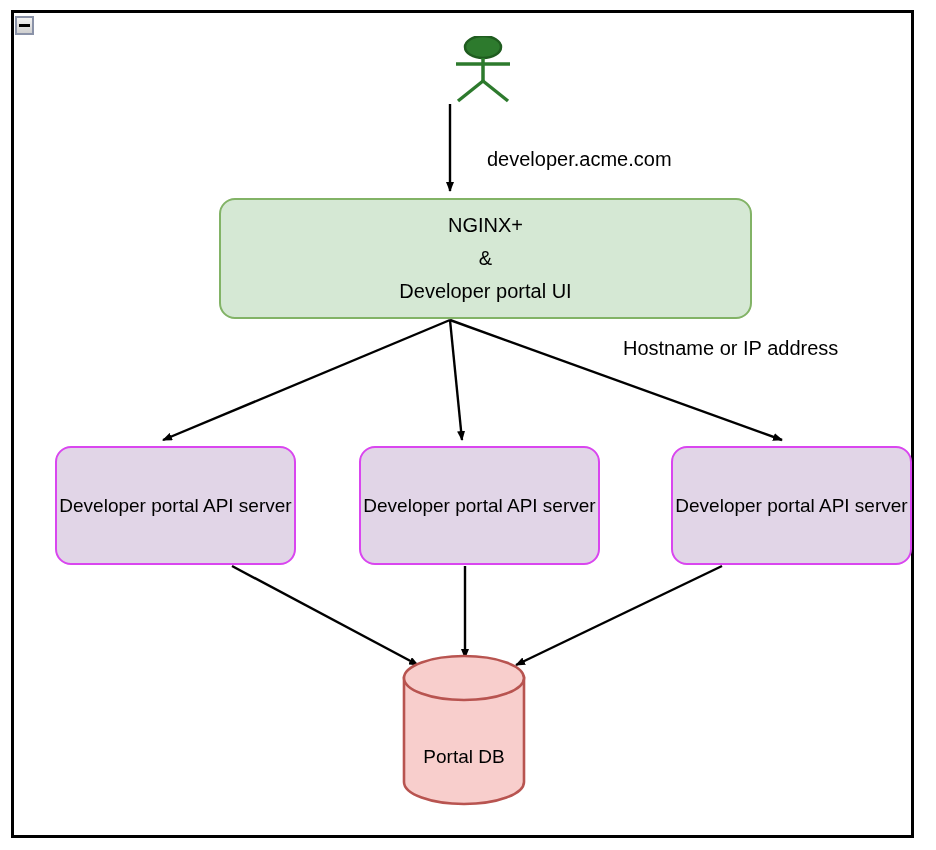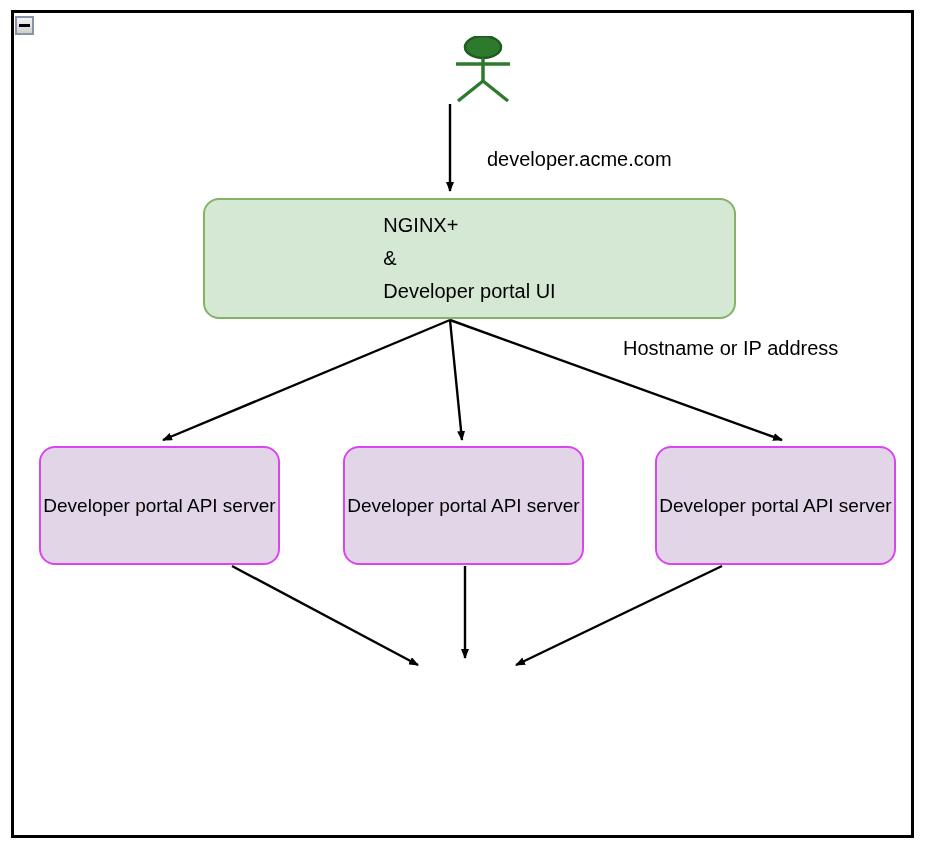--- a/index.html
+++ b/index.html
@@ -68,9 +68,10 @@
     display: flex;
     align-items: center;
     justify-content: center;
-    text-align: left;
+    text-align: center;
     color: #000000;
     z-index: 10;
+    margin-left: 16px;
   }
   .node .node-label {
     display: block;

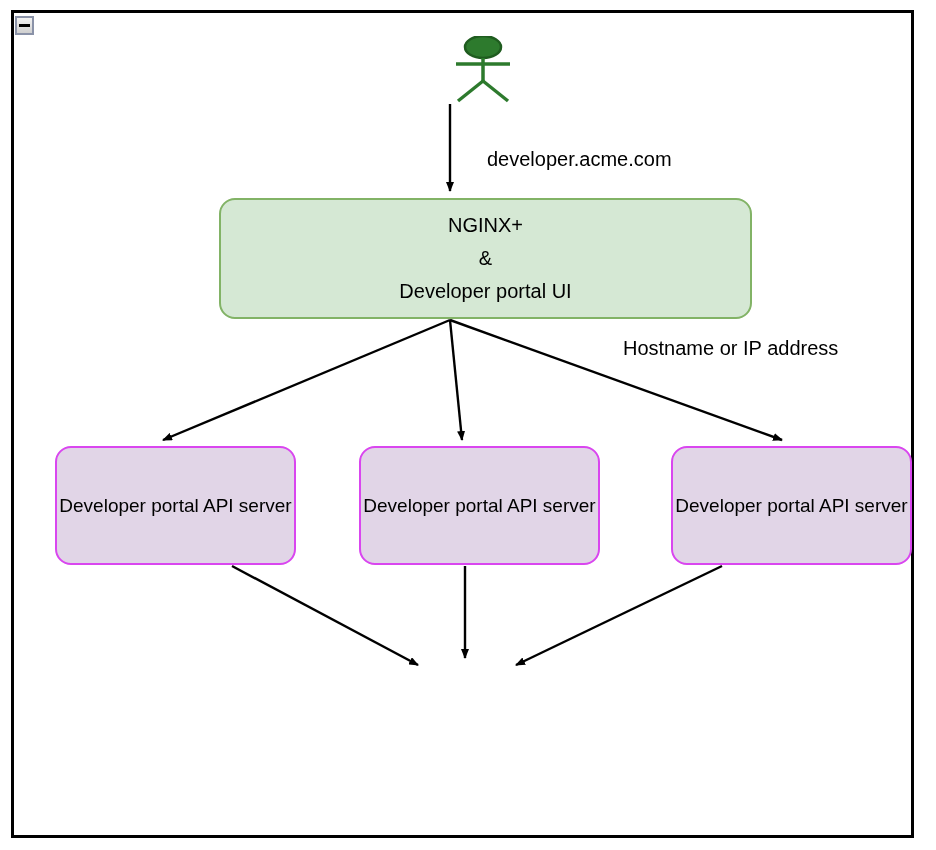--- a/index.html
+++ b/index.html
@@ -202,6 +202,13 @@
     <span class="node-label">Developer portal API server</span>
   </div>
 
+  <div id="node-db">
+    <svg width="124" height="152" viewBox="0 0 124 152" style="position:absolute;left:0;top:0;">
+      <path d="M2,24 L2,128 A60,22 0 0 0 122,128 L122,24 Z" fill="#f8cecc" stroke="#b85450" stroke-width="2.6"></path>
+      <ellipse cx="62" cy="24" rx="60" ry="22" fill="#f8cecc" stroke="#b85450" stroke-width="2.6"></ellipse>
+    </svg>
+    <div class="db-label">Portal DB</div>
+  </div>
 
 </div>
 

